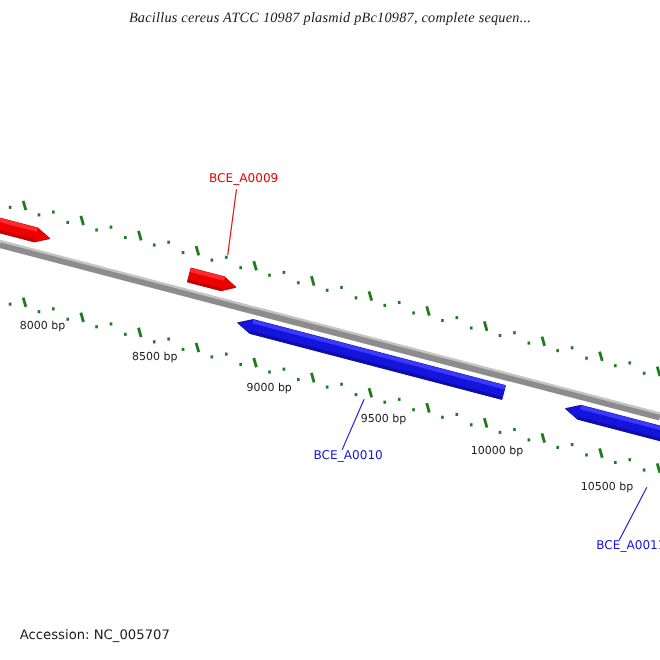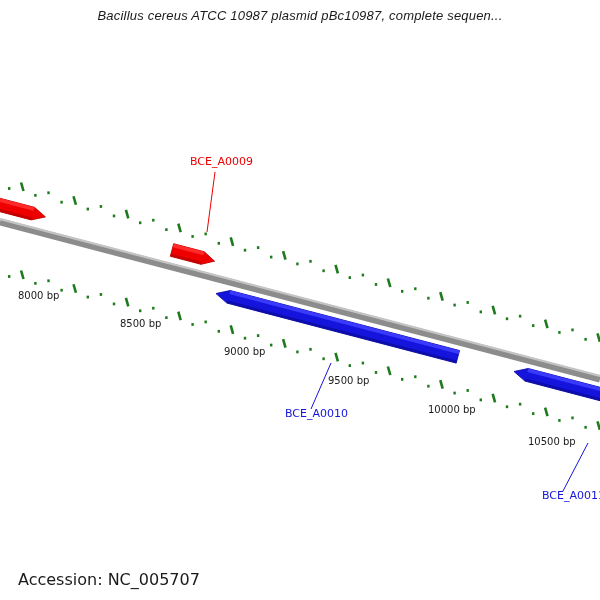--- a/index.html
+++ b/index.html
@@ -30,7 +30,7 @@
   .title-text {
     display: inline-block;
     margin-top: 8px;
-    font-family: Liberation Sans, sans-serif;
+    font-family: Liberation Serif, serif;
     font-style: italic;
     font-size: 13px;
     color: #1a1a1a;

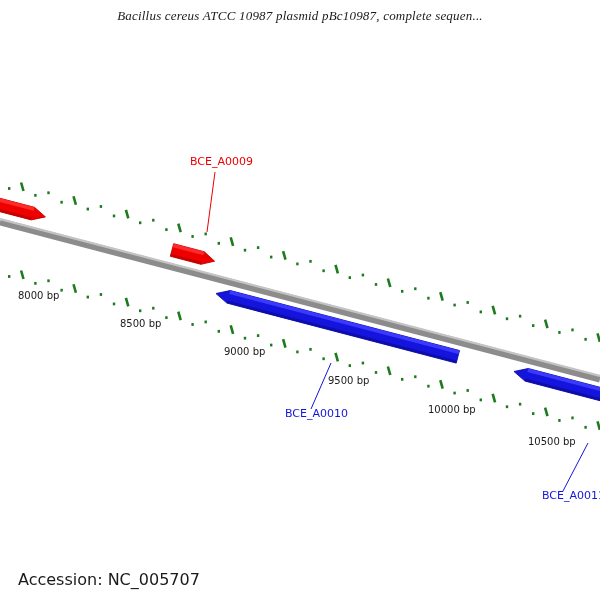--- a/index.html
+++ b/index.html
@@ -48,7 +48,7 @@
     position: absolute;
     left: 18px;
     top: 0;
-    font-size: 16px;
+    font-size: 12px;
     color: #1a1a1a;
     white-space: nowrap;
   }

